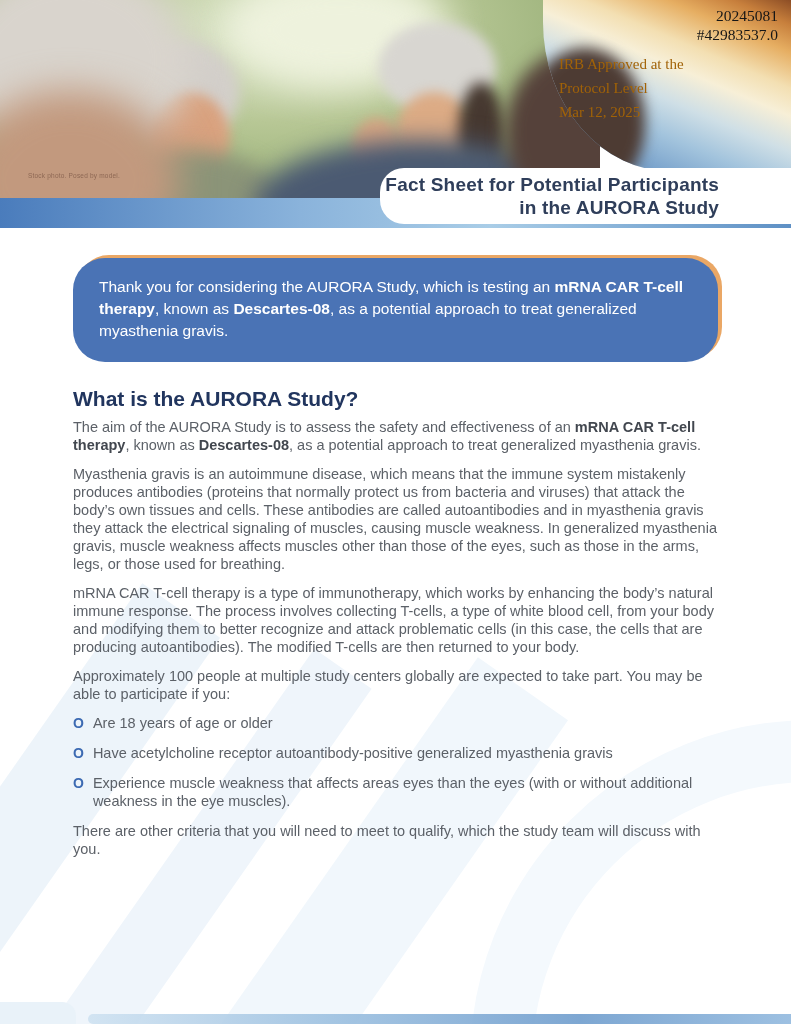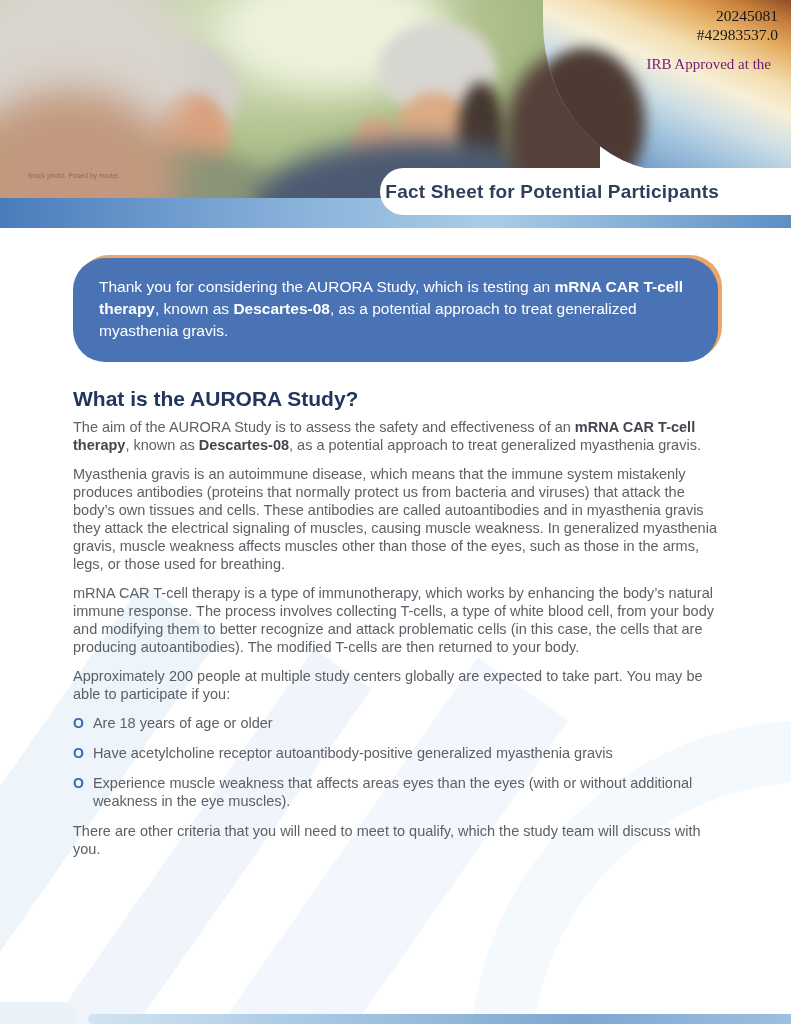--- a/index.html
+++ b/index.html
@@ -42,7 +42,7 @@
               background:#4d3b33;filter:blur(7px);}
   .doc-numbers{position:absolute;top:6px;right:13px;z-index:3;text-align:right;color:#161616;
                font-family:"Liberation Serif","DejaVu Serif",serif;font-size:15.5px;line-height:19px;}
-  .irb{position:absolute;top:52px;right:20px;width:200px;z-index:3;text-align:right;color:#701a75;
+  .irb{position:absolute;top:52px;right:32px;width:200px;z-index:3;text-align:left;color:#a16207;
        font-family:"Liberation Serif","DejaVu Serif",serif;font-size:15px;line-height:24px;}
   .disclaimer{position:absolute;left:28px;top:172px;z-index:4;font-size:6.5px;
               color:rgba(96,62,48,.55);letter-spacing:.2px;}

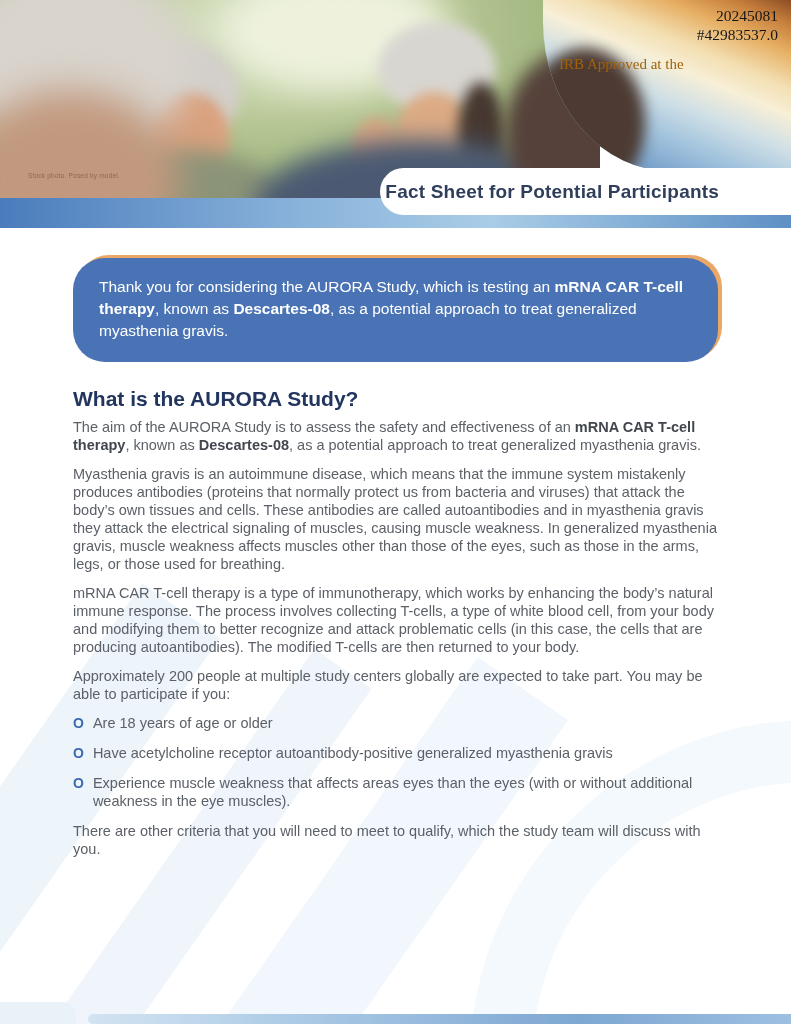--- a/index.html
+++ b/index.html
@@ -114,6 +114,7 @@
 
     <div class="irb">
       <div>IRB Approved at the</div>
+      <div>Protocol Level</div>
     </div>
 
     <div class="disclaimer">Stock photo. Posed by model.</div>

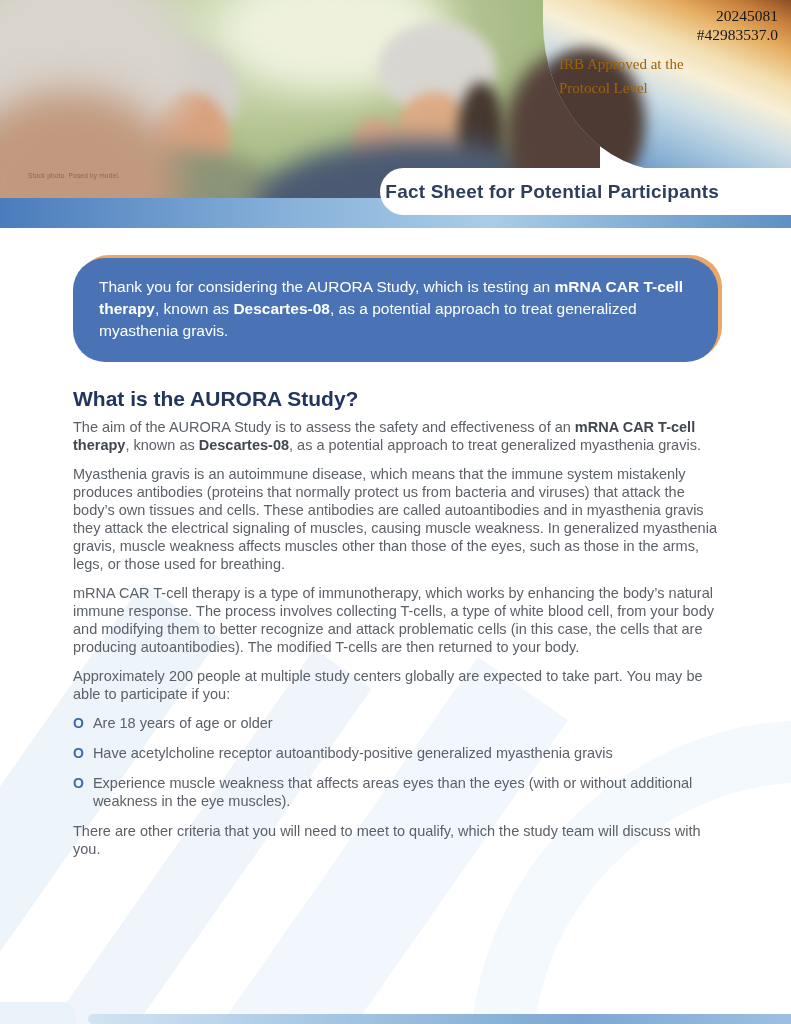--- a/index.html
+++ b/index.html
@@ -115,6 +115,7 @@
     <div class="irb">
       <div>IRB Approved at the</div>
       <div>Protocol Level</div>
+      <div>Mar 12, 2025</div>
     </div>
 
     <div class="disclaimer">Stock photo. Posed by model.</div>

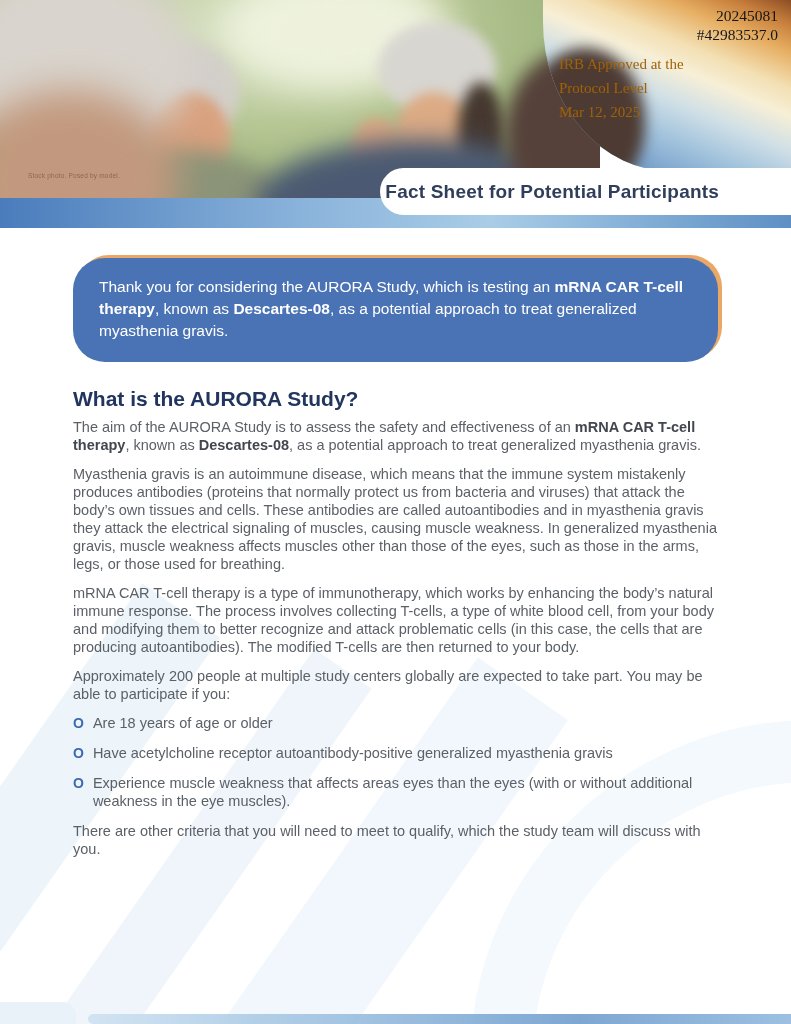--- a/index.html
+++ b/index.html
@@ -46,7 +46,7 @@
        font-family:"Liberation Serif","DejaVu Serif",serif;font-size:15px;line-height:24px;}
   .disclaimer{position:absolute;left:28px;top:172px;z-index:4;font-size:6.5px;
               color:rgba(96,62,48,.55);letter-spacing:.2px;}
-  .banner{position:absolute;top:168px;left:380px;width:411px;height:47px;z-index:6;background:#fff;
+  .banner{position:absolute;top:168px;left:380px;width:411px;height:56px;z-index:6;background:#fff;
           border-radius:24px 0 0 24px;display:flex;flex-direction:column;justify-content:center;
           box-sizing:border-box;padding-right:72px;text-align:right;}
   .banner-line{font-size:19px;font-weight:600;color:#2f3e5a;line-height:23px;letter-spacing:.2px;}

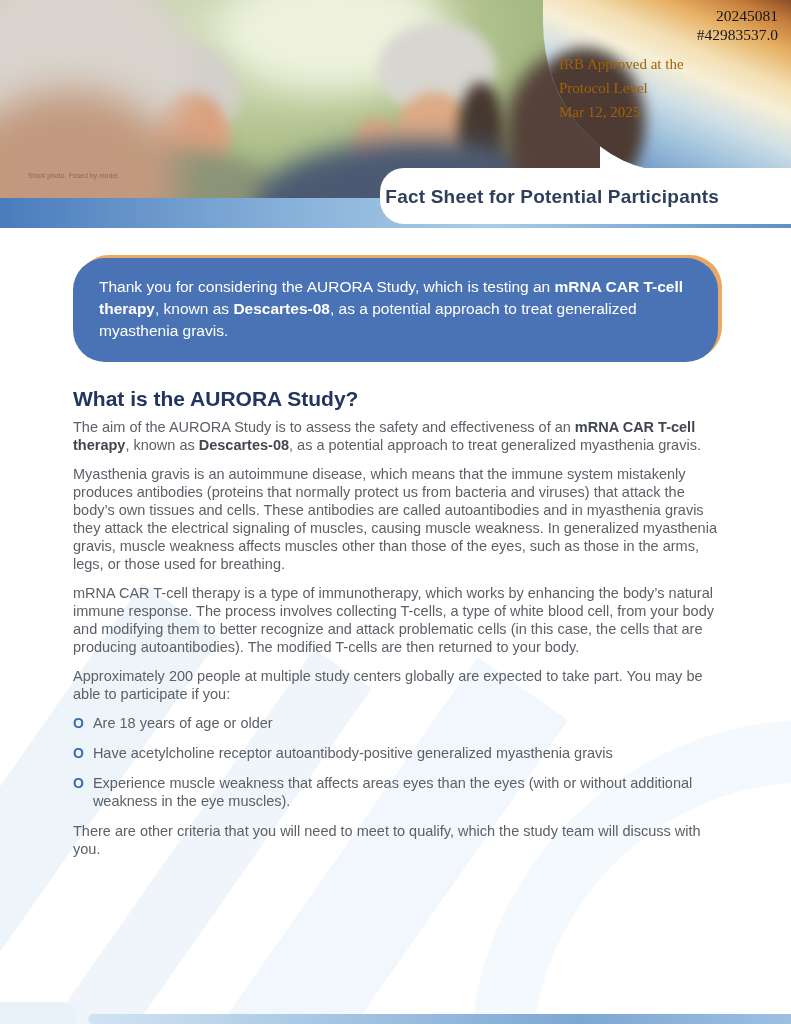--- a/index.html
+++ b/index.html
@@ -122,6 +122,7 @@
 
     <div class="banner">
       <div class="banner-line">Fact Sheet for Potential Participants</div>
+      <div class="banner-line">in the AURORA Study</div>
     </div>
   </div>
 

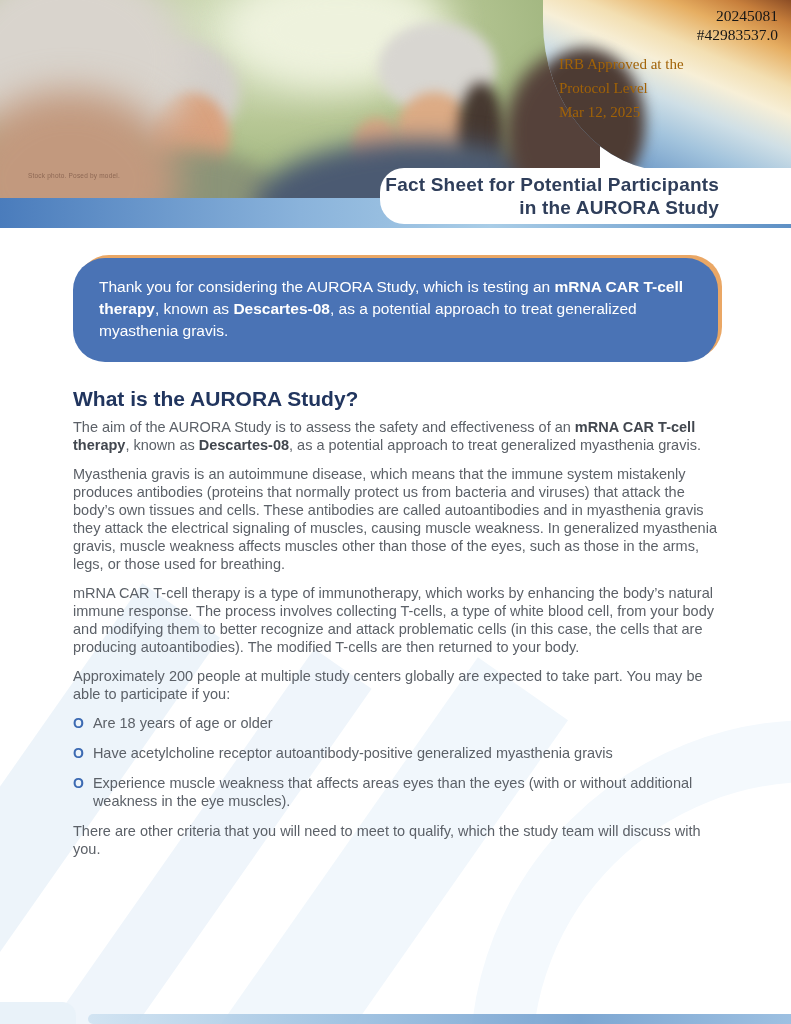--- a/index.html
+++ b/index.html
@@ -137,7 +137,7 @@
     <p><span class="seg">Myasthenia gravis is an autoimmune disease, which means that the immune system mistakenly produces antibodies (proteins that normally protect us from bacteria and viruses) that attack the body’s own tissues and cells. These antibodies are called autoantibodies and in myasthenia gravis they attack the electrical signaling of muscles, causing muscle weakness. In generalized myasthenia gravis, muscle weakness affects muscles other than those of the eyes, such as those in the arms, legs, or those used for breathing.</span></p>
     <p><span class="seg">mRNA CAR T-cell therapy is a type of immunotherapy, which works by enhancing the body’s natural immune response. The process involves collecting T-cells, a type of white blood cell, from your body and modifying them to better recognize and attack problematic cells (in this case, the cells that are producing autoantibodies). The modified T-cells are then returned to your body.</span></p>
 
-    <p><span class="seg">Approximately 200 people at multiple study centers globally are expected to take part. You may be able to participate if you:</span></p>
+    <p><span class="seg">Approximately 100 people at multiple study centers globally are expected to take part. You may be able to participate if you:</span></p>
 
     <ul class="bullets">
       <li>

